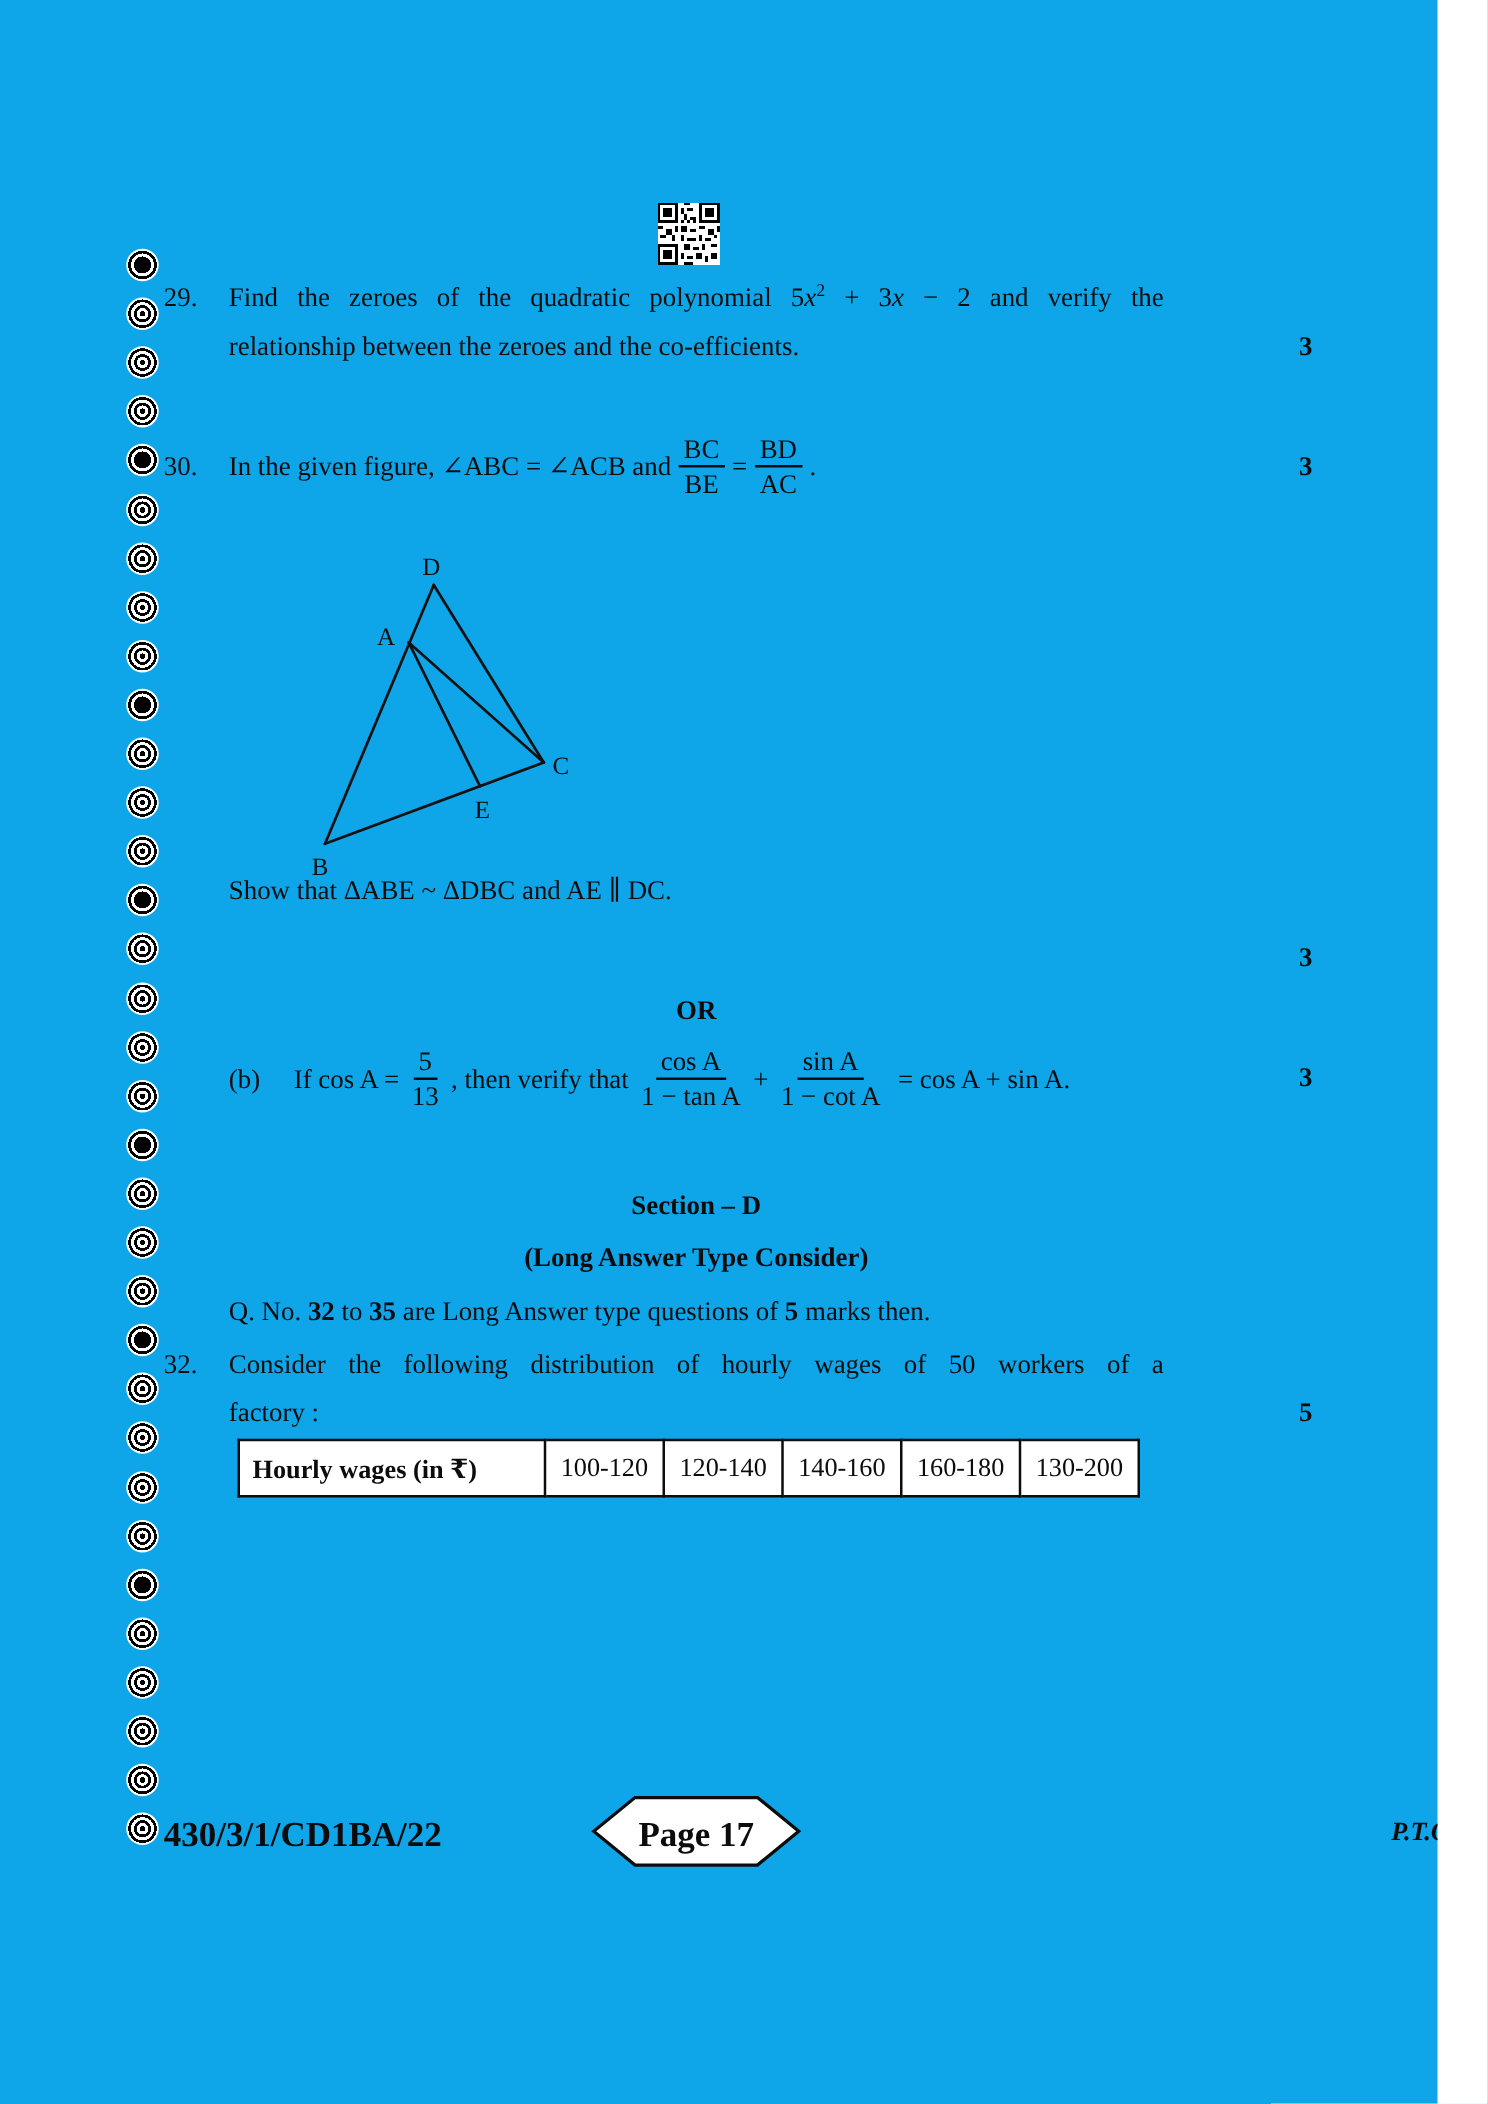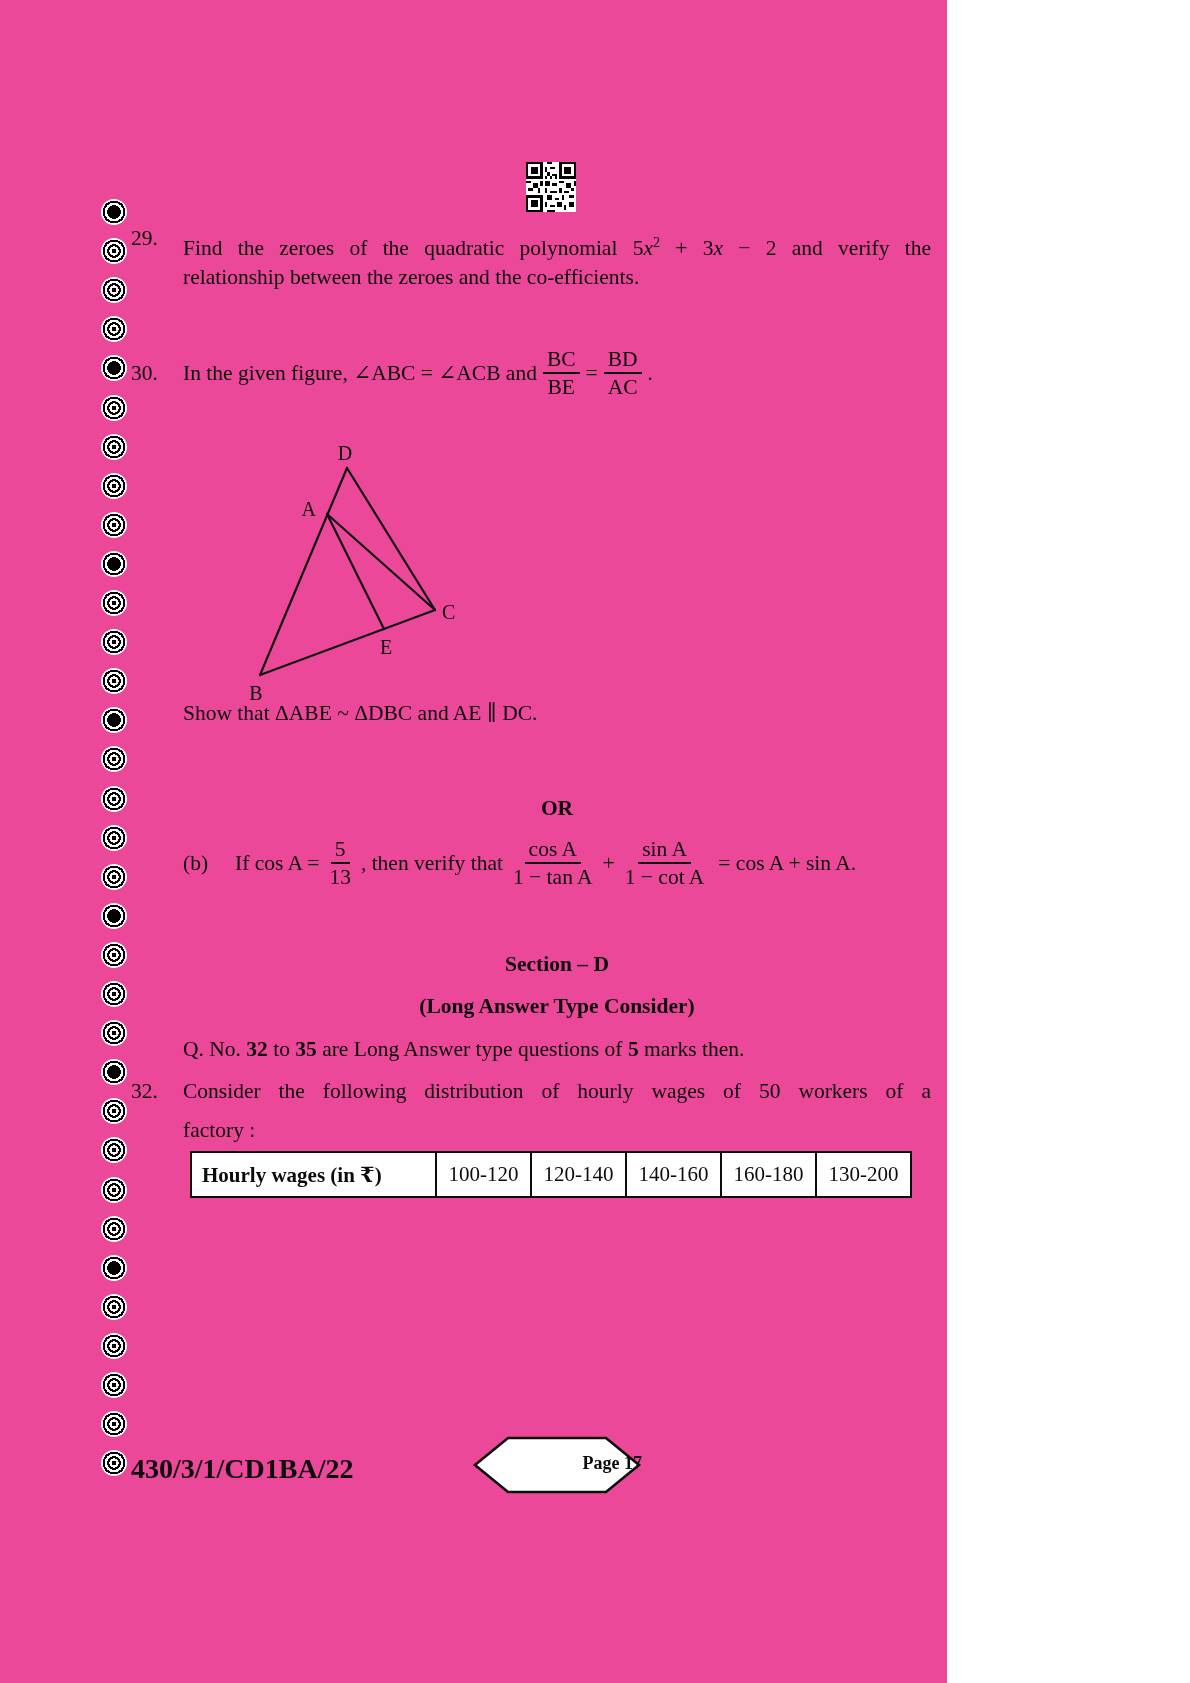--- a/index.html
+++ b/index.html
@@ -5,7 +5,7 @@
   * { margin:0; padding:0; box-sizing:border-box; }
   html,body { background:#ffffff; }
   .page {
-    position:relative; width:947px; height:1683px; background:#ec4899;
+    position:relative; width:1150px; height:1683px; background:#0ea5e9;
     font-family:"Liberation Serif","DejaVu Serif",serif; color:#0c0c0c;
     font-size:21.5px; overflow:hidden;
   }

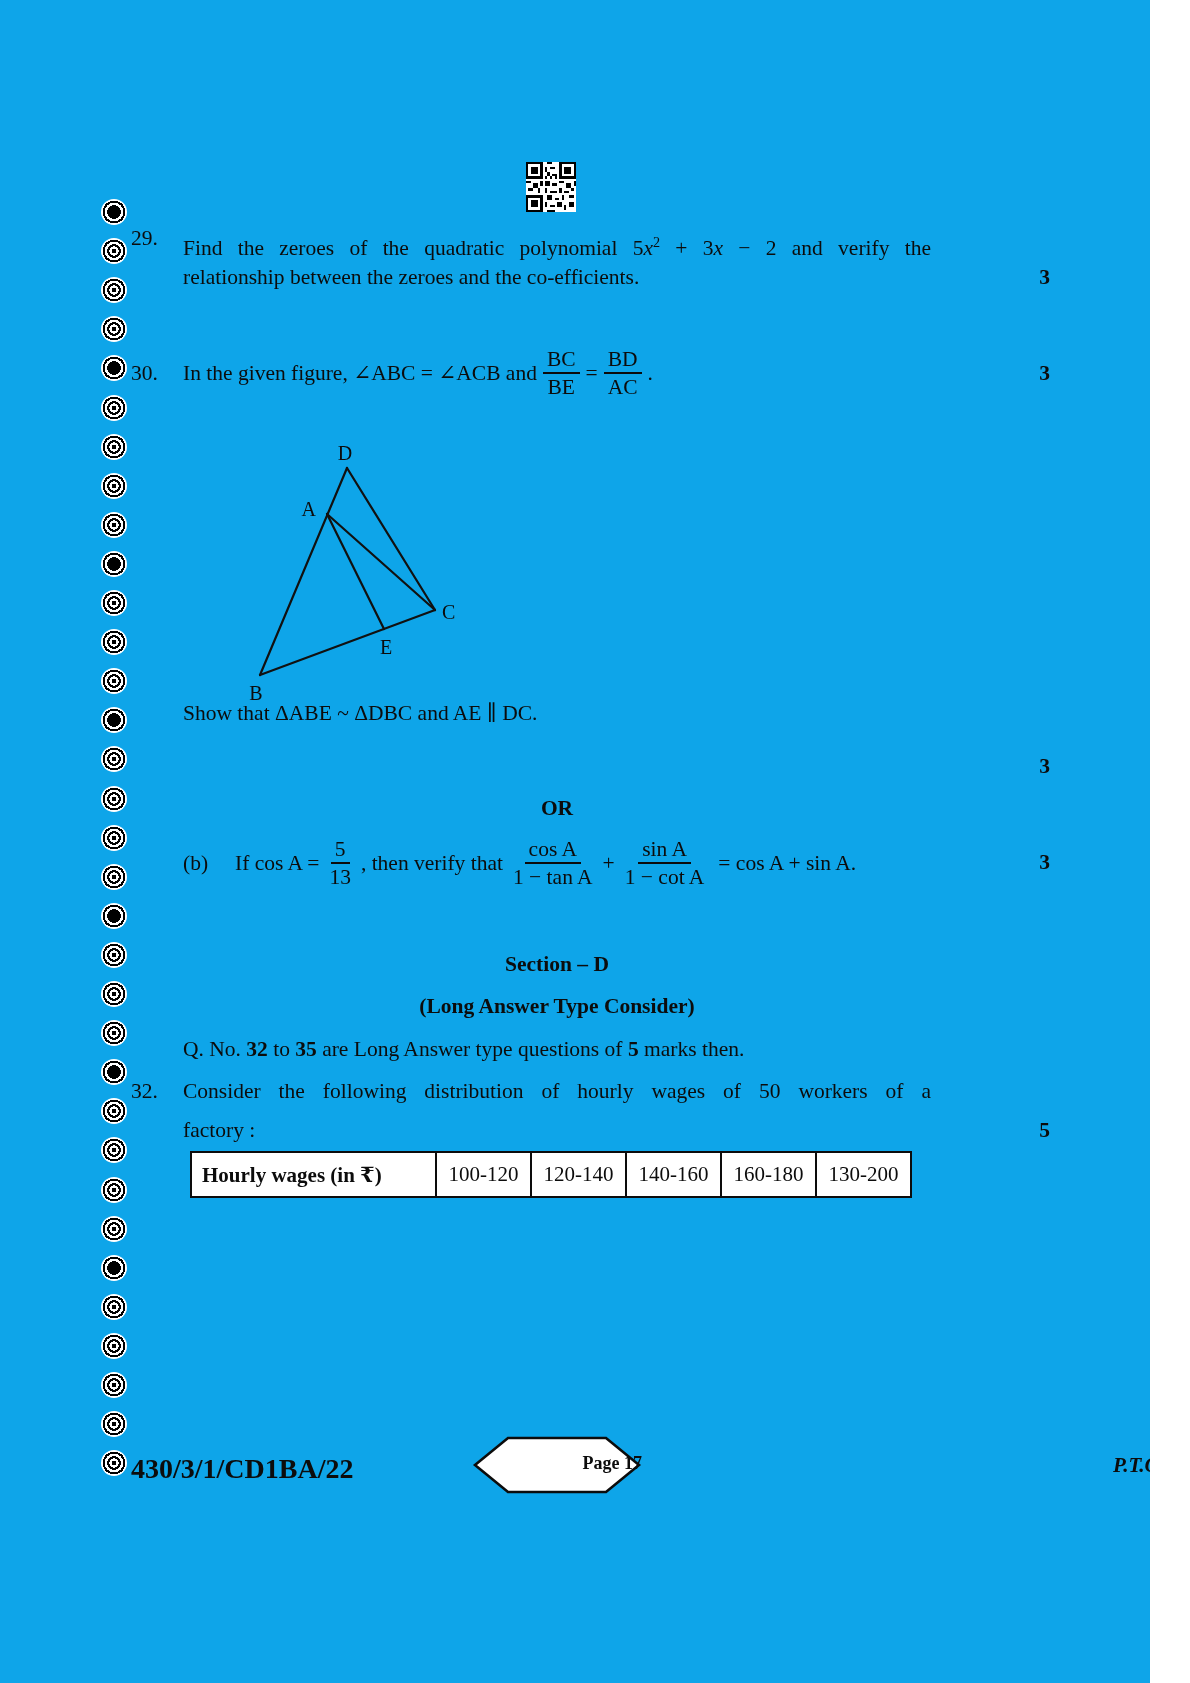--- a/index.html
+++ b/index.html
@@ -125,7 +125,7 @@
   </svg>
 
   <div class="abs" style="left:131px; top:226px;">29.</div>
-  <div class="abs just" style="left:183px; top:236px; width:748px;"><span>Find the zeroes of the quadratic polynomial 5</span><span class="i">x</span><sup>2</sup><span> + 3</span><span class="i">x</span><span> − 2 and verify the</span></div>
+  <div class="abs just" style="left:183px; top:226px; width:748px;"><span>Find the zeroes of the quadratic polynomial 5</span><span class="i">x</span><sup>2</sup><span> + 3</span><span class="i">x</span><span> − 2 and verify the</span></div>
   <div class="abs" style="left:183px; top:265px;">relationship between the zeroes and the co-efficients.</div>
   <div class="abs mark" style="left:1006px; top:265px;">3</div>
 

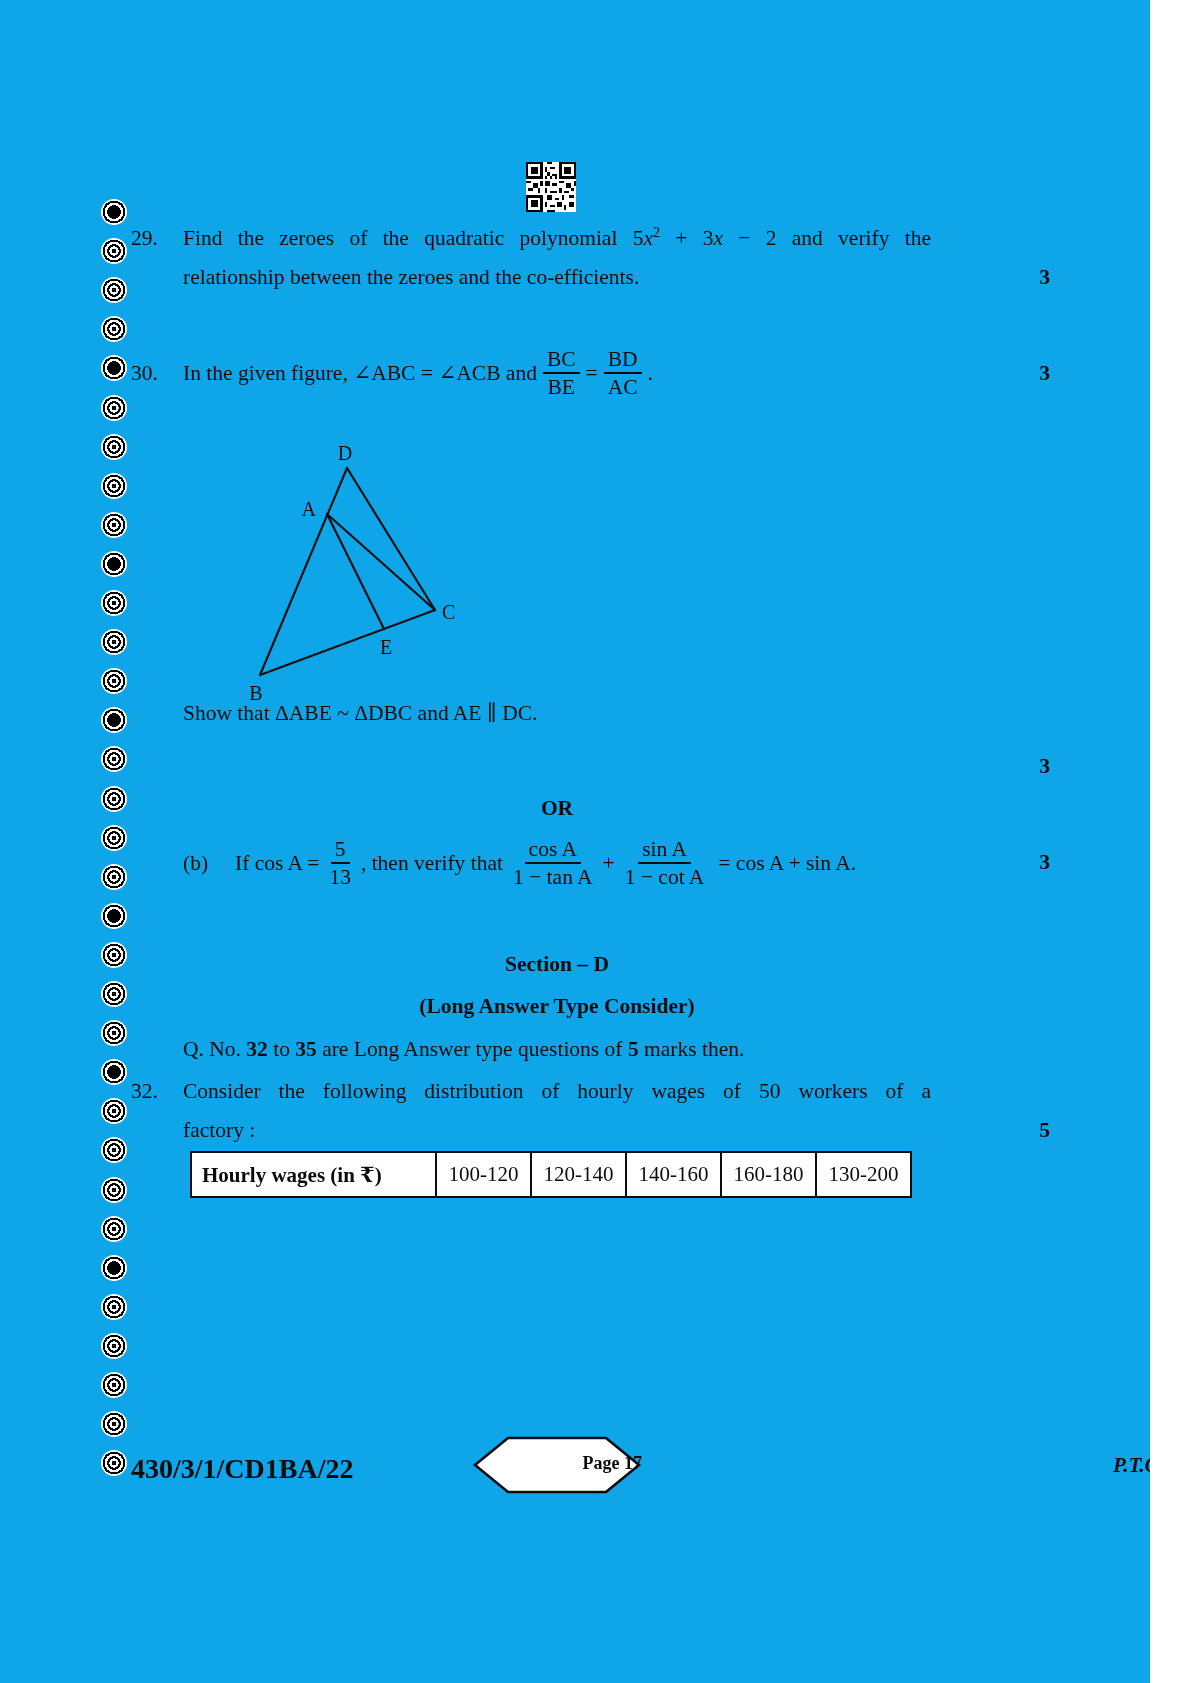--- a/index.html
+++ b/index.html
@@ -225,7 +225,7 @@
   <svg class="abs" style="left:472px; top:1435px;" width="170" height="60" viewBox="0 0 170 60">
     <polygon points="3,30 36,3 134,3 167,30 134,57 36,57" fill="#fff" stroke="#0c0c0c" stroke-width="2.6"></polygon>
   </svg>
-  <div class="abs b center" style="left:472px; top:1453px; width:170px; font-size:18px;text-align:right;">Page 17</div>
+  <div class="abs b center" style="left:472px; top:1453px; width:170px; font-size:28px;">Page 17</div>
 
   <div class="abs b i" style="left:1040px; top:1453px; width:125px; text-align:right; font-size:21px;">P.T.O.</div>
 

